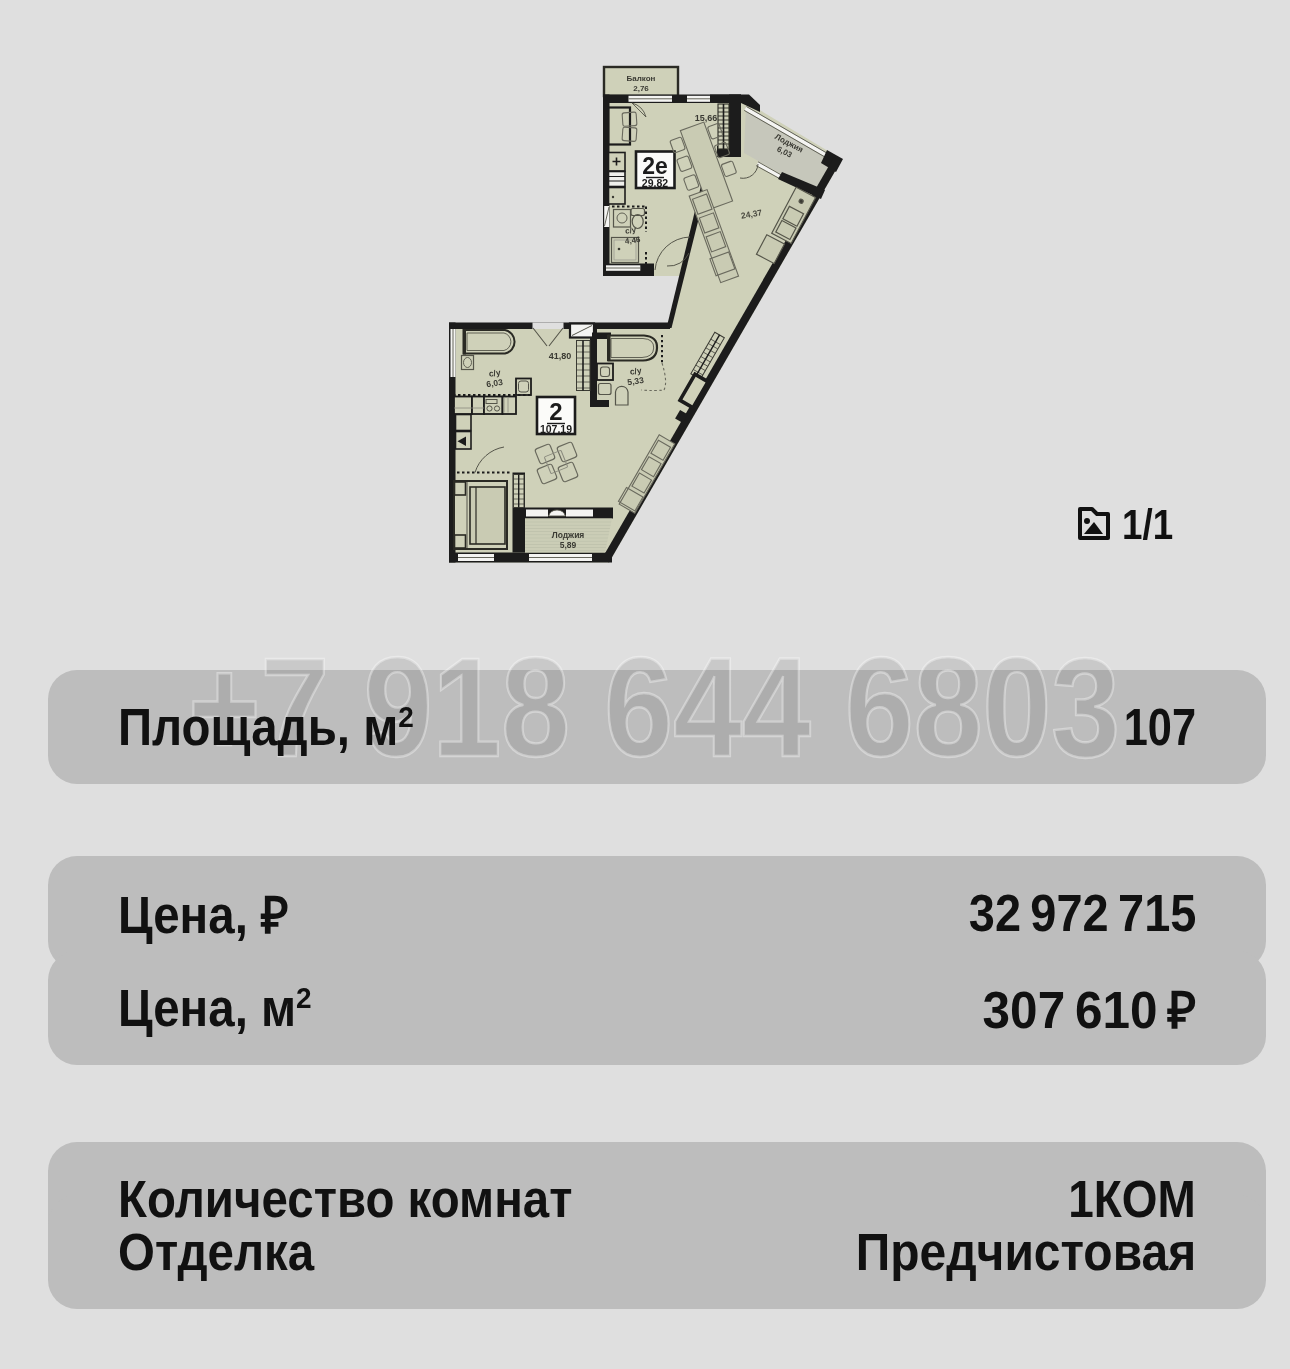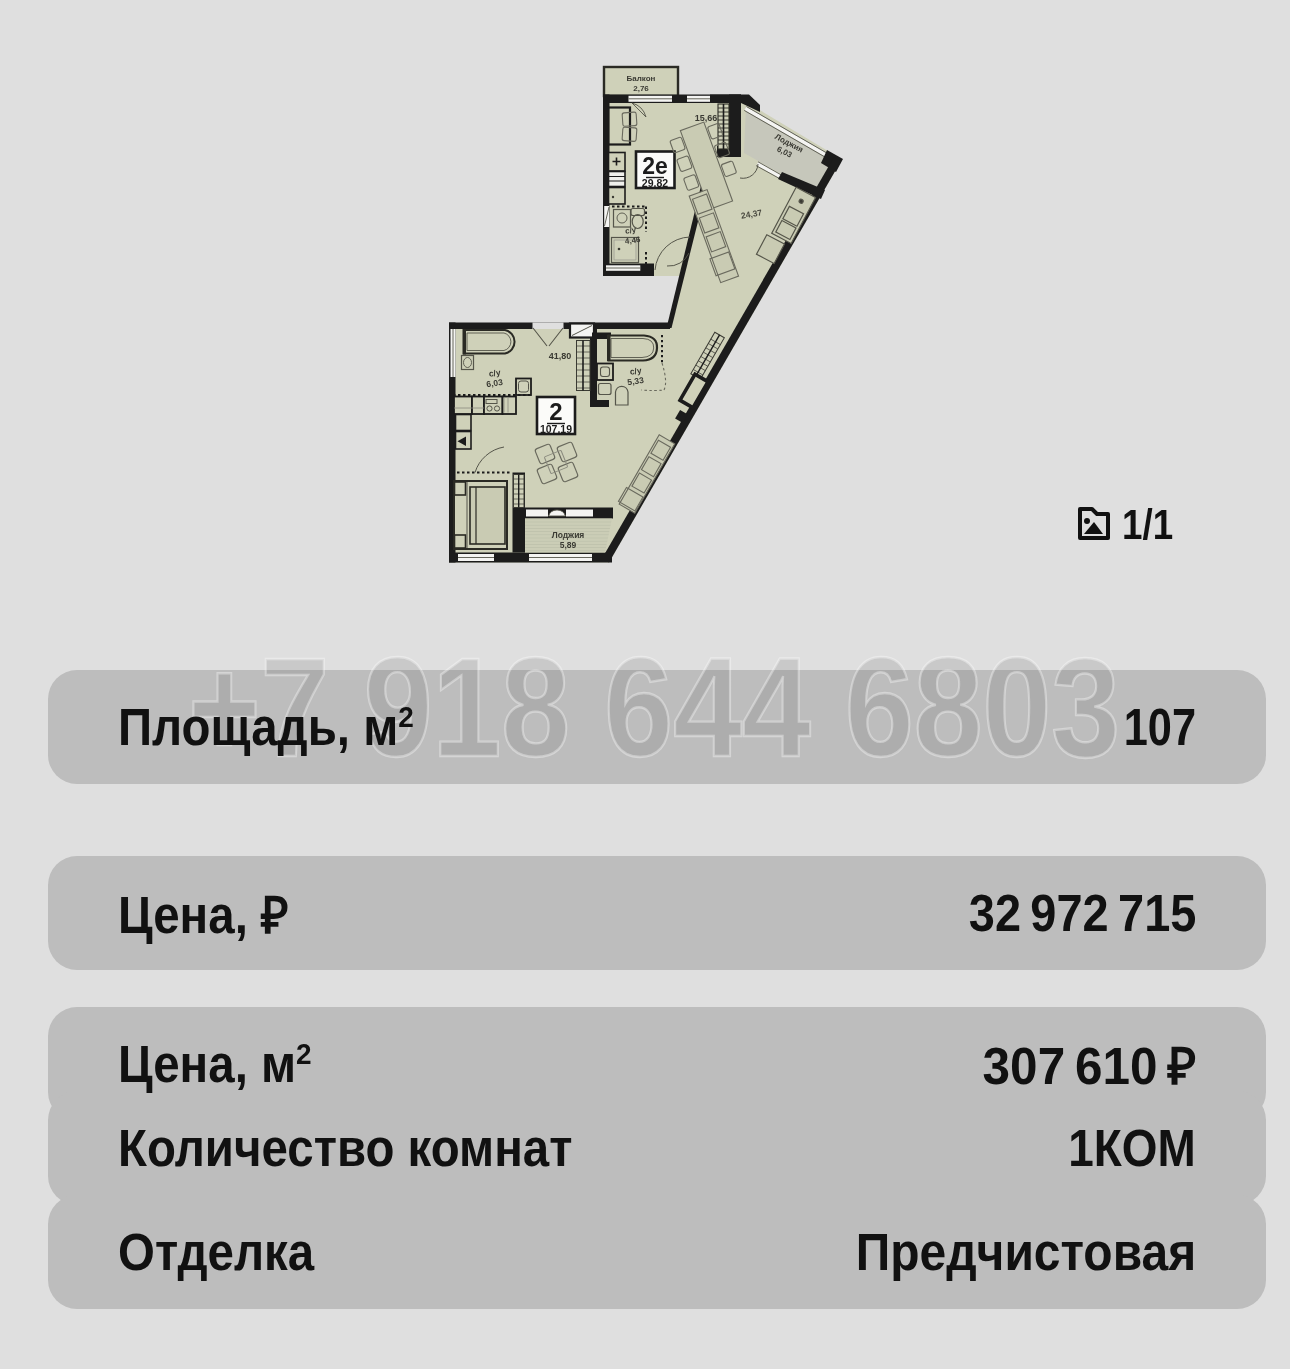--- a/index.html
+++ b/index.html
@@ -401,7 +401,7 @@
     <div class="val" style="transform:translateY(-50%) scaleX(0.92)">32 972 715</div>
   </div>
 
-<div class="row" style="top:1007px">
+<div class="row" style="top:951px">
     <div class="lab">Цена, м<sup>2</sup></div>
     <div class="val" style="transform:translateY(-50%) scaleX(0.97)">307 610 ₽</div>
   </div>

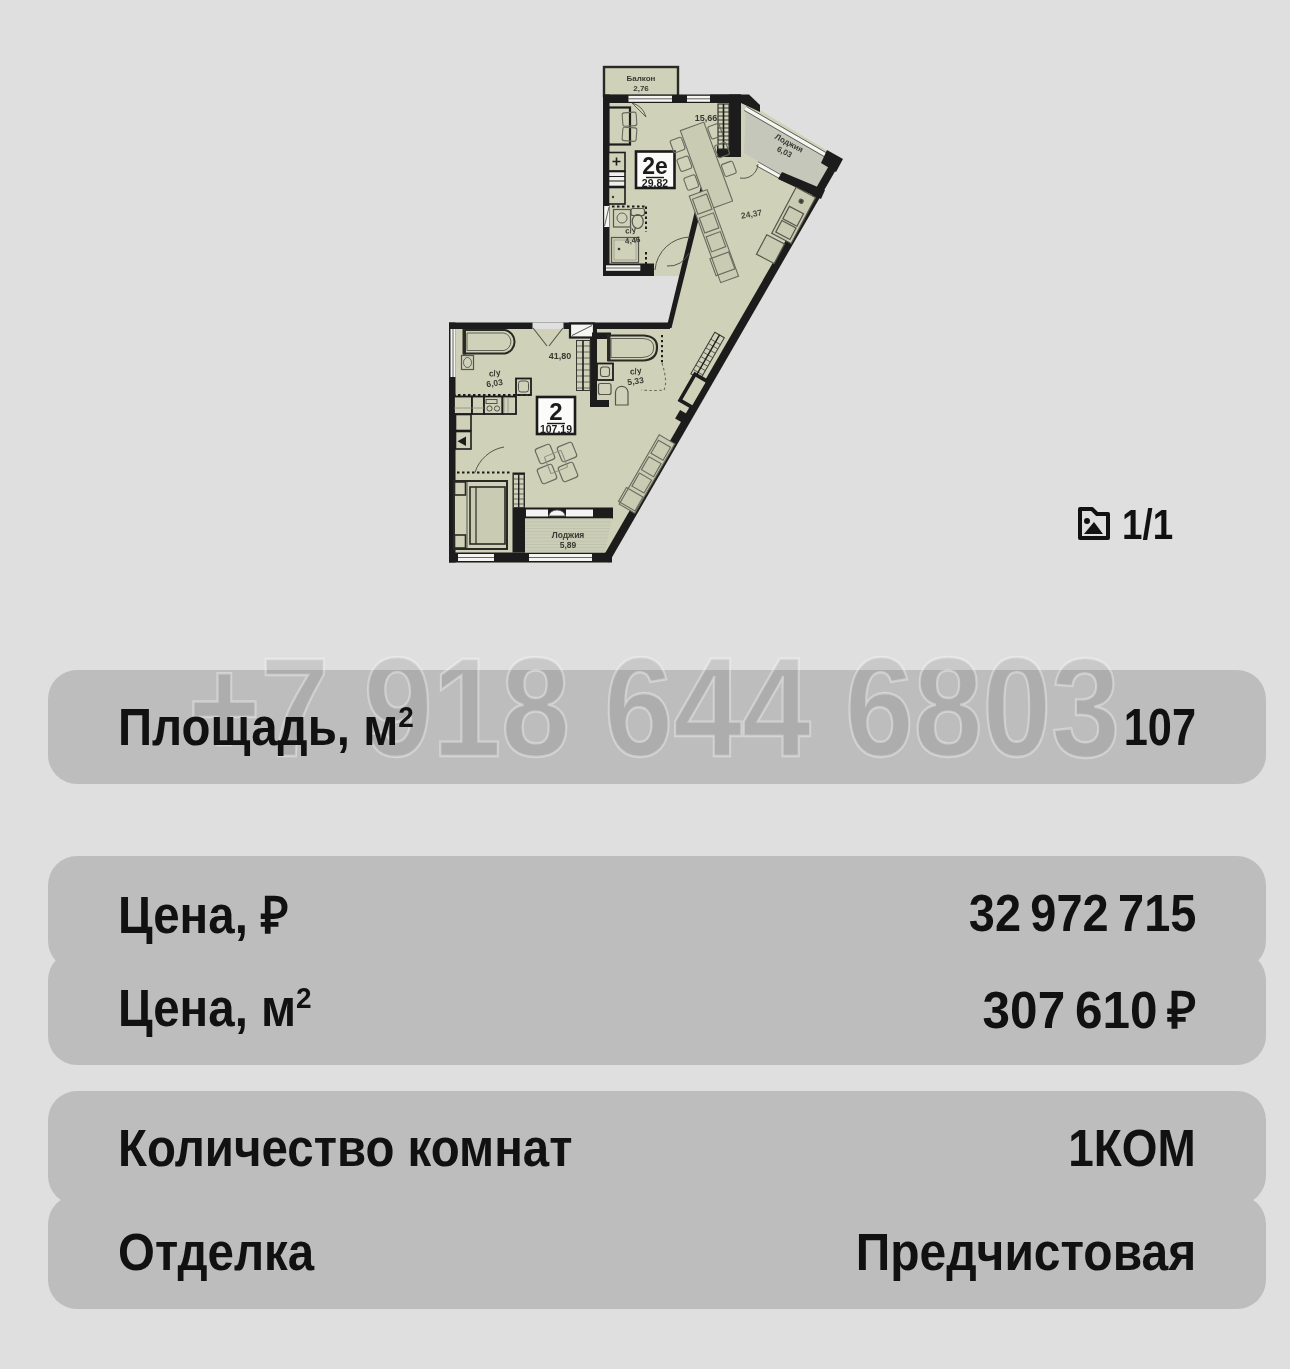--- a/index.html
+++ b/index.html
@@ -406,7 +406,7 @@
     <div class="val" style="transform:translateY(-50%) scaleX(0.97)">307 610 ₽</div>
   </div>
 
-<div class="row" style="top:1091px">
+<div class="row" style="top:1142px">
     <div class="lab">Количество комнат</div>
     <div class="val" style="transform:translateY(-50%) scaleX(0.90)">1КОМ</div>
   </div>

